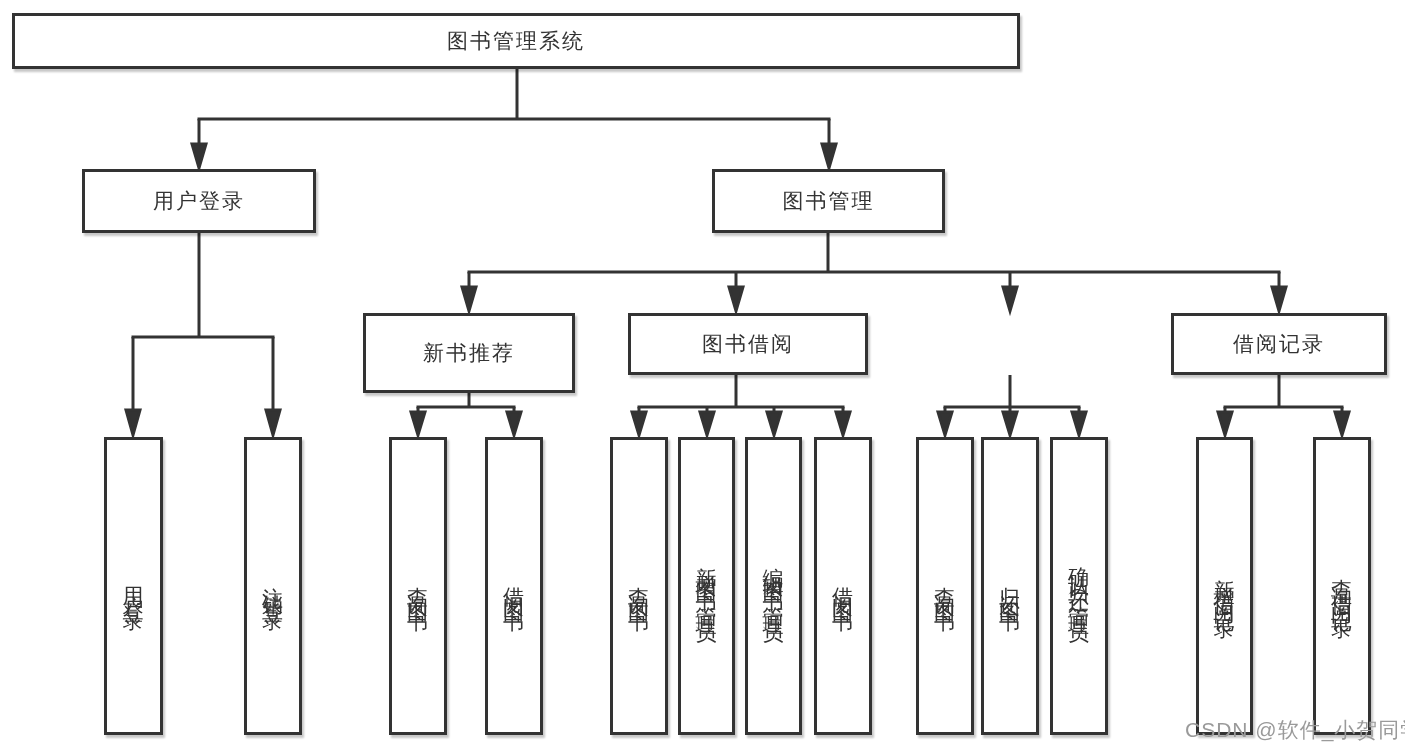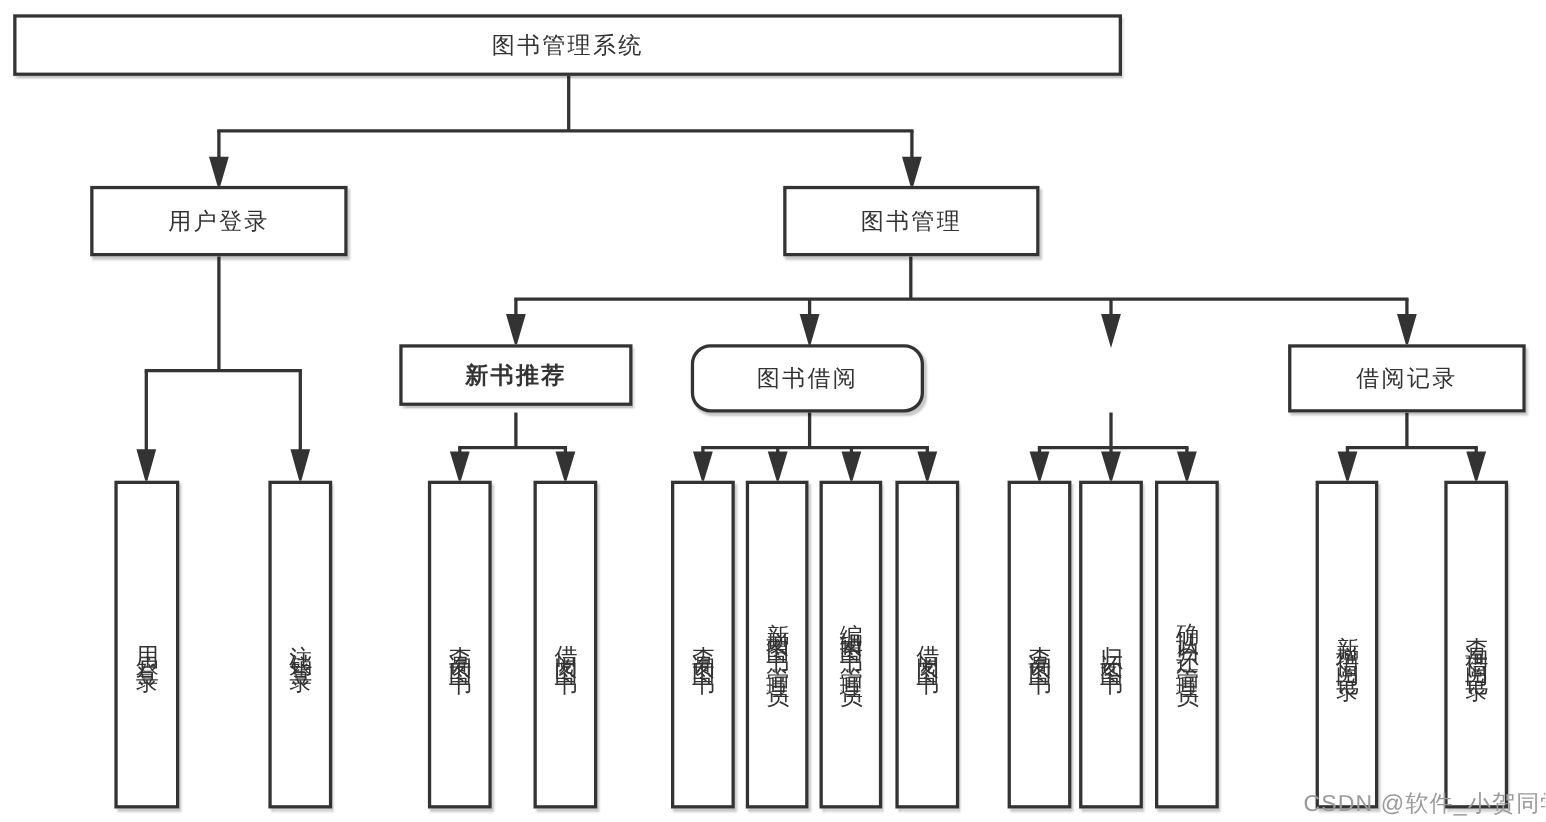--- a/index.html
+++ b/index.html
@@ -34,7 +34,7 @@
   .hbox-root   { left: 12px;  top: 13px;  width: 1008px; height: 56px; }
   .hbox-login  { left: 82px;  top: 169px; width: 234px;  height: 64px; }
   .hbox-mgmt   { left: 712px; top: 169px; width: 233px;  height: 64px; }
-  .hbox-mod0   { left: 363px; top: 313px; width: 212px;  height: 56px; font-weight: bold; }
+  .hbox-mod0   { left: 363px; top: 313px; width: 212px;  height: 80px; }
   .hbox-mod1   { left: 628px; top: 313px; width: 212px;  height: 62px; border-radius: 18px; }
   .hbox-mod2   { left: 902px; top: 313px; width: 216px;  height: 62px; }
   .hbox-mod3   { left: 1171px;top: 313px; width: 216px;  height: 62px; }

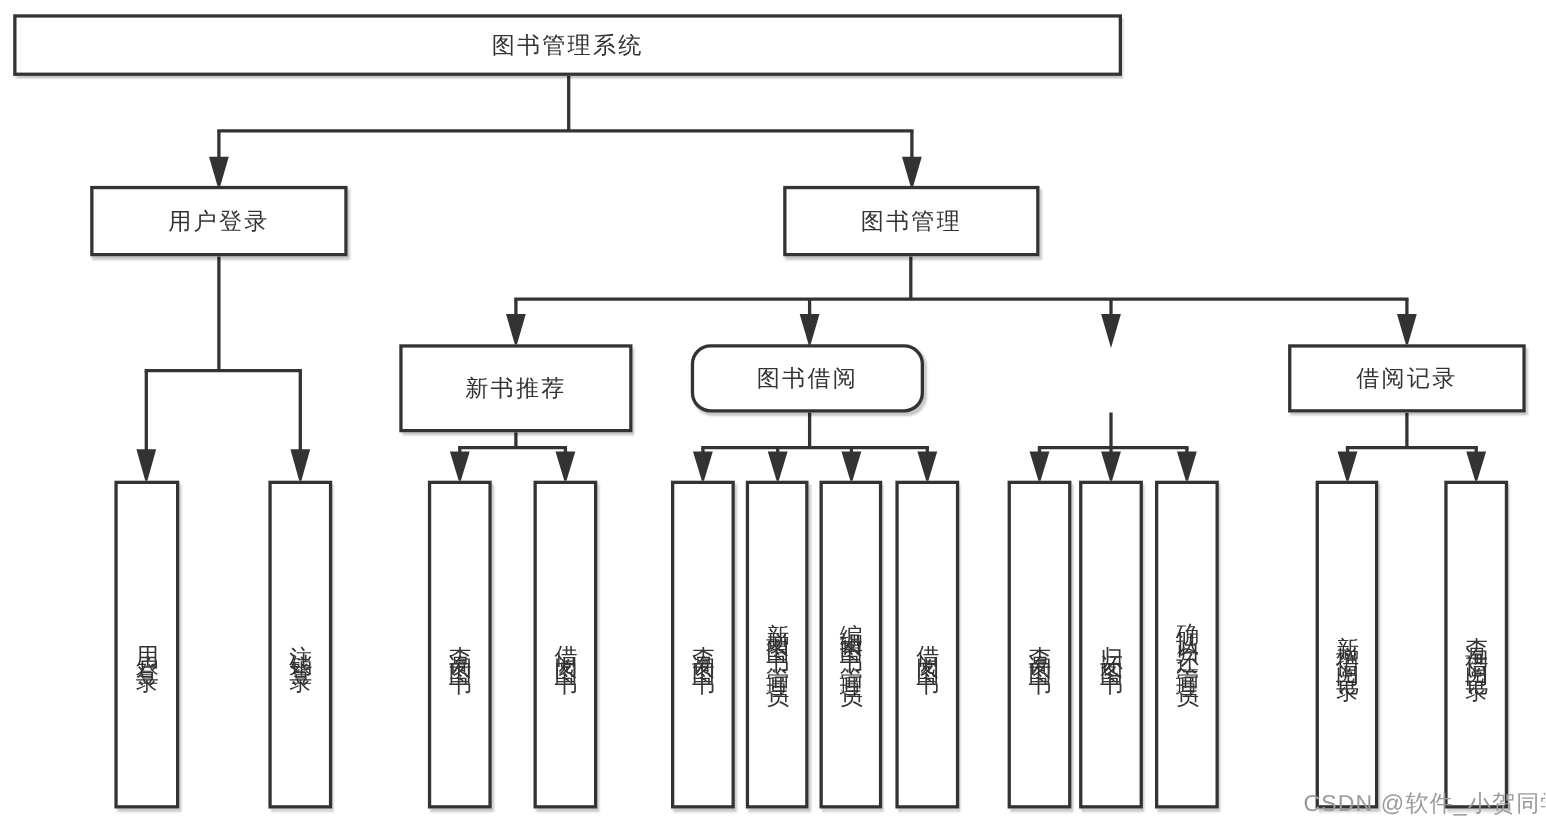--- a/index.html
+++ b/index.html
@@ -35,7 +35,7 @@
   .hbox-login  { left: 82px;  top: 169px; width: 234px;  height: 64px; }
   .hbox-mgmt   { left: 712px; top: 169px; width: 233px;  height: 64px; }
   .hbox-mod0   { left: 363px; top: 313px; width: 212px;  height: 80px; }
-  .hbox-mod1   { left: 628px; top: 313px; width: 212px;  height: 62px; border-radius: 18px; }
+  .hbox-mod1   { left: 628px; top: 313px; width: 240px;  height: 62px; }
   .hbox-mod2   { left: 902px; top: 313px; width: 216px;  height: 62px; }
   .hbox-mod3   { left: 1171px;top: 313px; width: 216px;  height: 62px; }
   .vbox {

